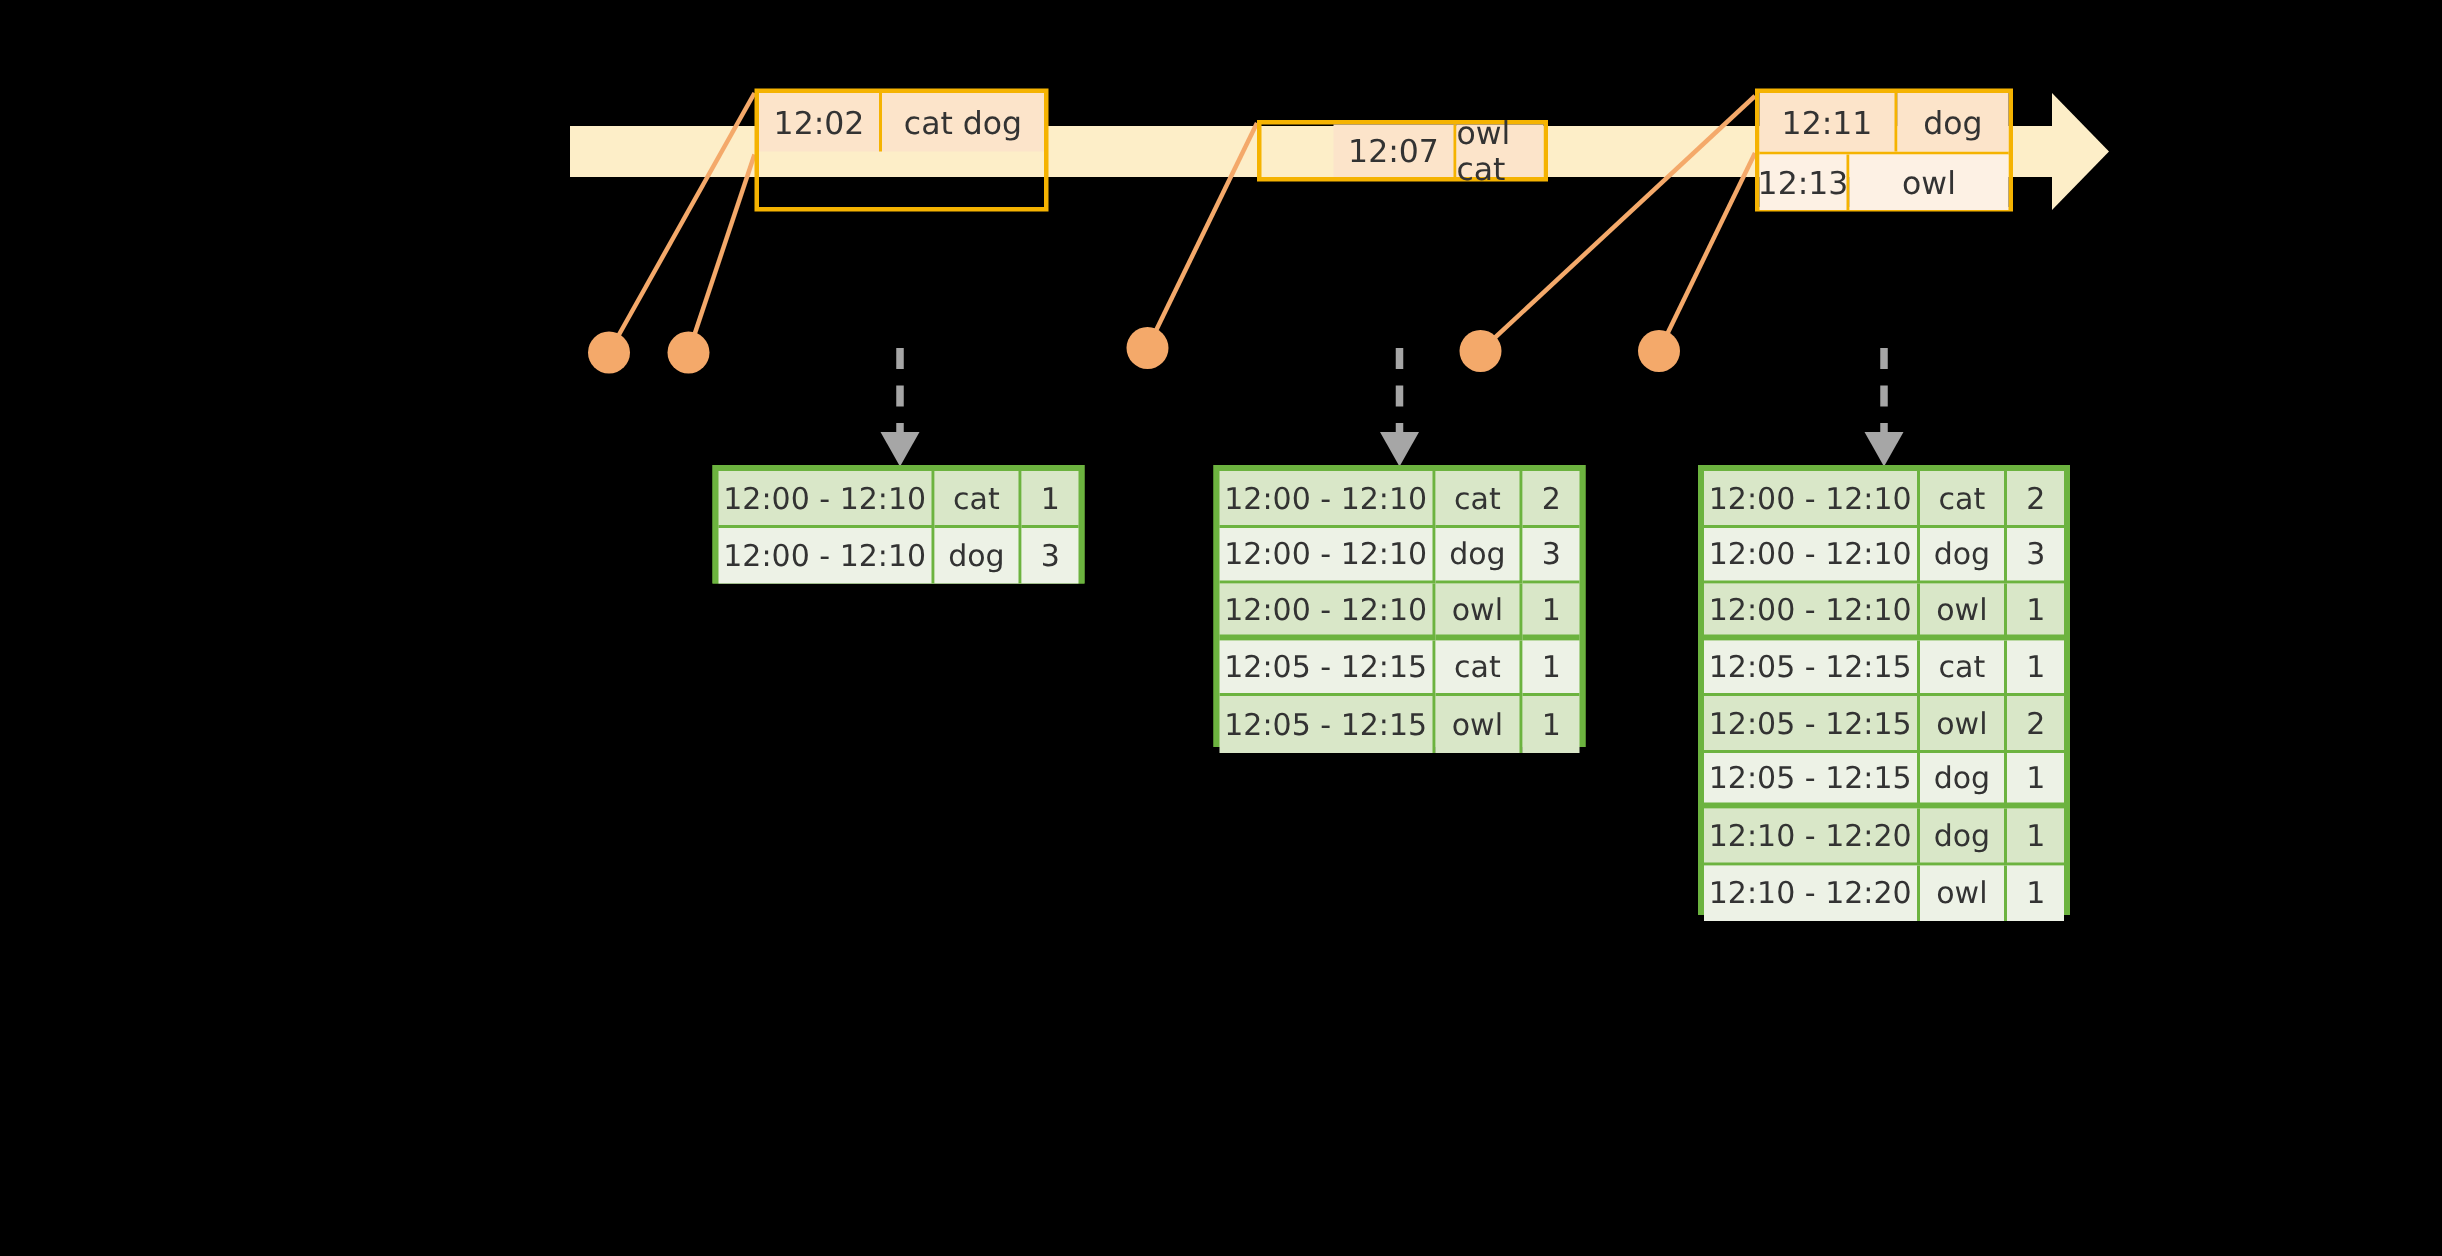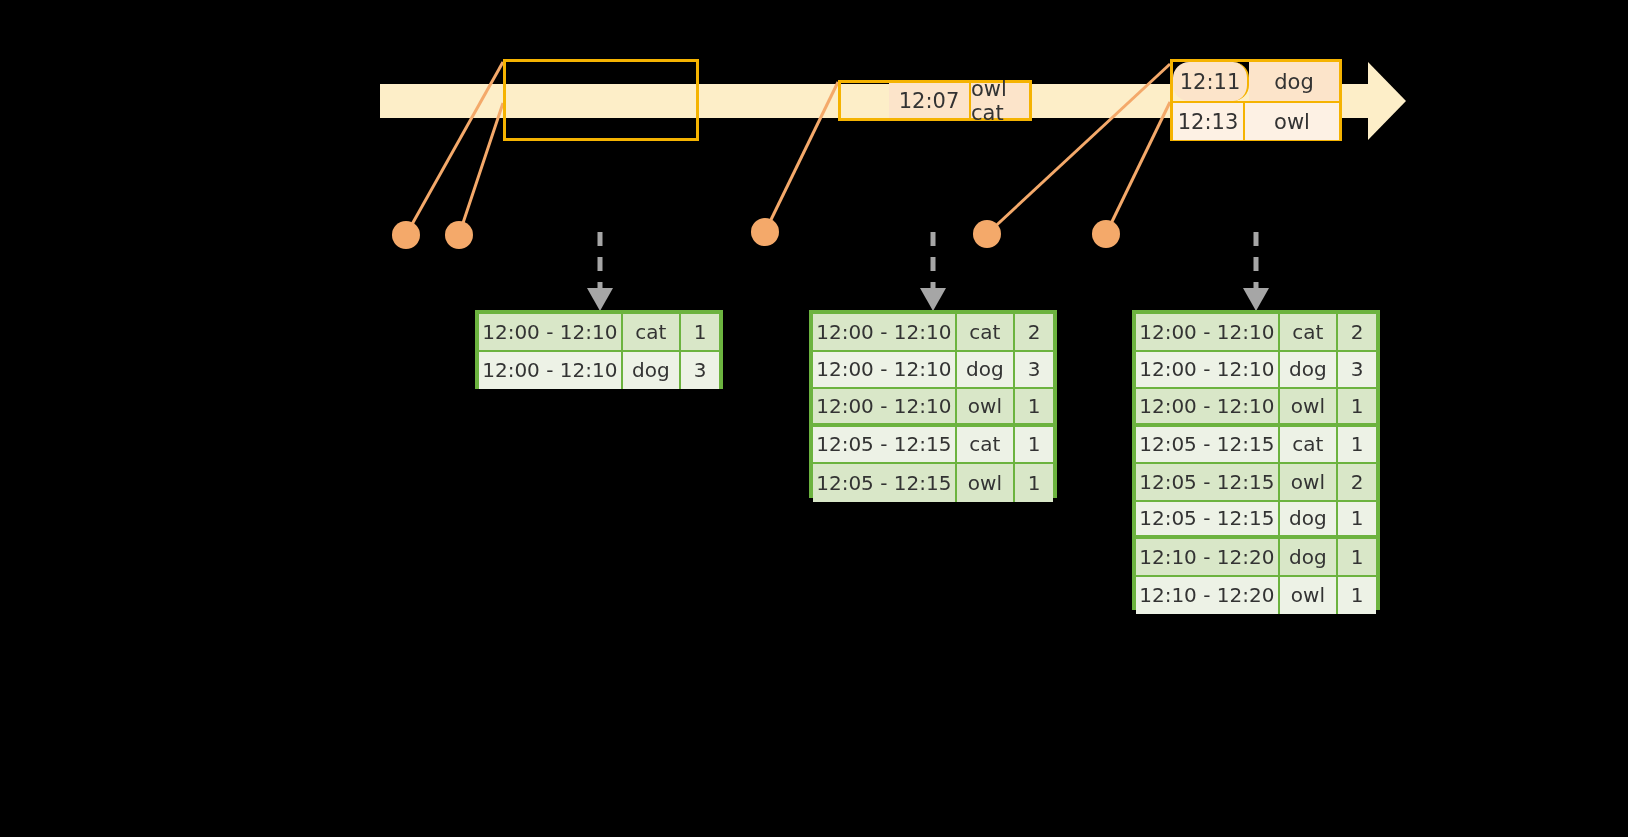--- a/index.html
+++ b/index.html
@@ -139,6 +139,10 @@
   </svg>
 
   <div class="event-group" style="left:503px; top:59px; width:196px; height:82px;">
+    <div class="event-row shade-a">
+      <div class="event-time" style="width:82px;">12:02</div>
+      <div class="event-val">cat dog</div>
+    </div>
   </div>
 
   <div class="event-group" style="left:838px; top:80px; width:194px; height:41px;">

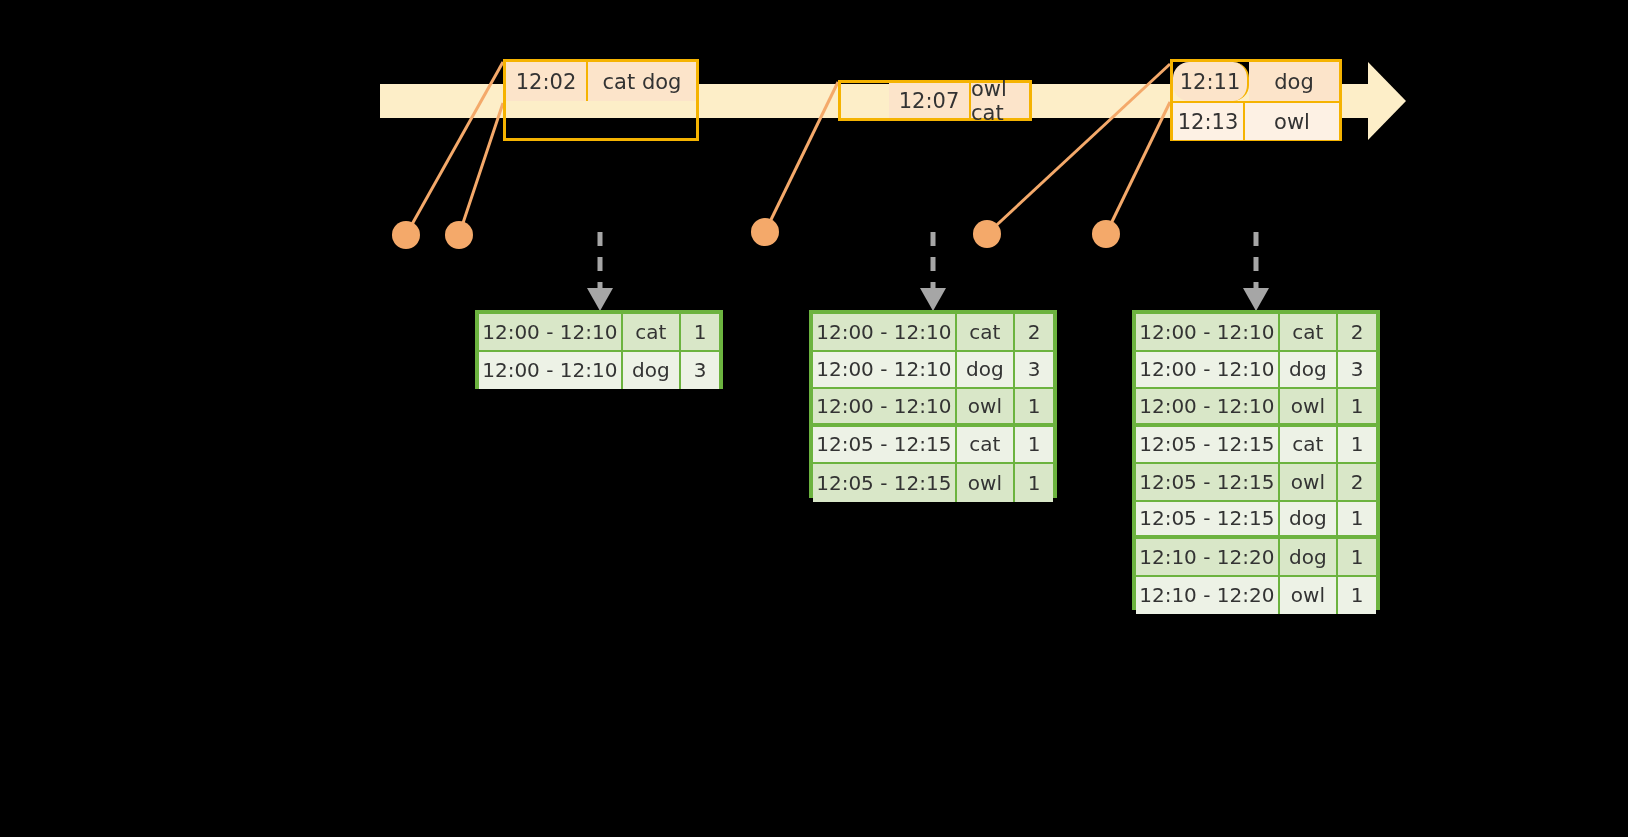--- a/index.html
+++ b/index.html
@@ -154,7 +154,7 @@
 
   <div class="event-group" style="left:1170px; top:59px; width:172px; height:82px;">
     <div class="event-row shade-a">
-      <div class="event-time" style="width:76px;border-radius:16px;">12:11</div>
+      <div class="event-time" style="width:92px;">12:11</div>
       <div class="event-val">dog</div>
     </div>
     <div class="event-row shade-b">

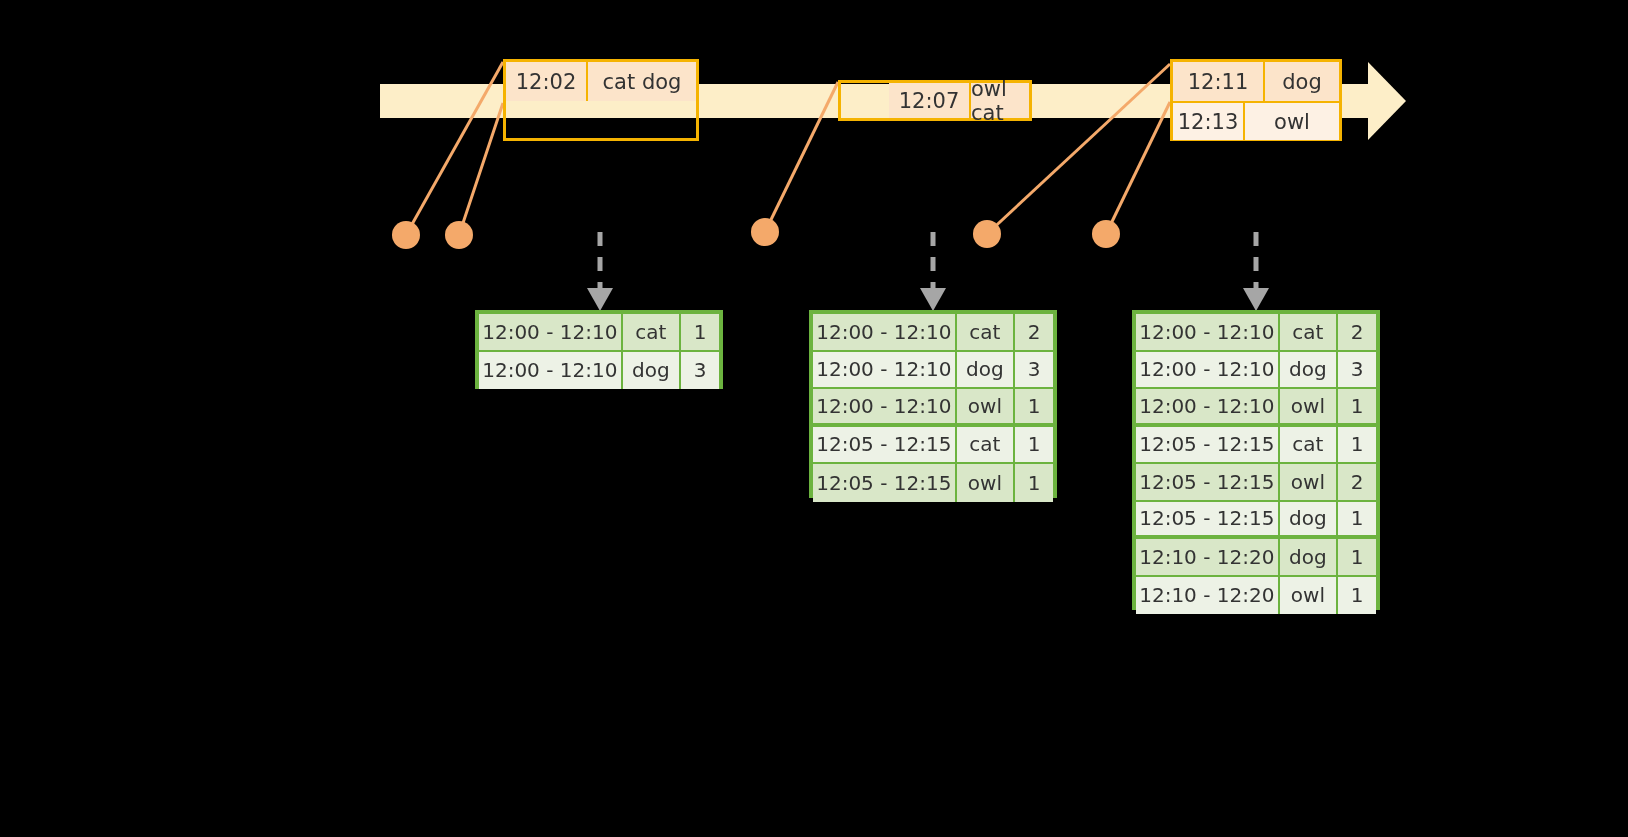--- a/index.html
+++ b/index.html
@@ -158,7 +158,7 @@
       <div class="event-val">dog</div>
     </div>
     <div class="event-row shade-b">
-      <div class="event-time" style="width:72px;">12:13</div>
+      <div class="event-time" style="width:60px;">12:13</div>
       <div class="event-val">owl</div>
     </div>
   </div>

